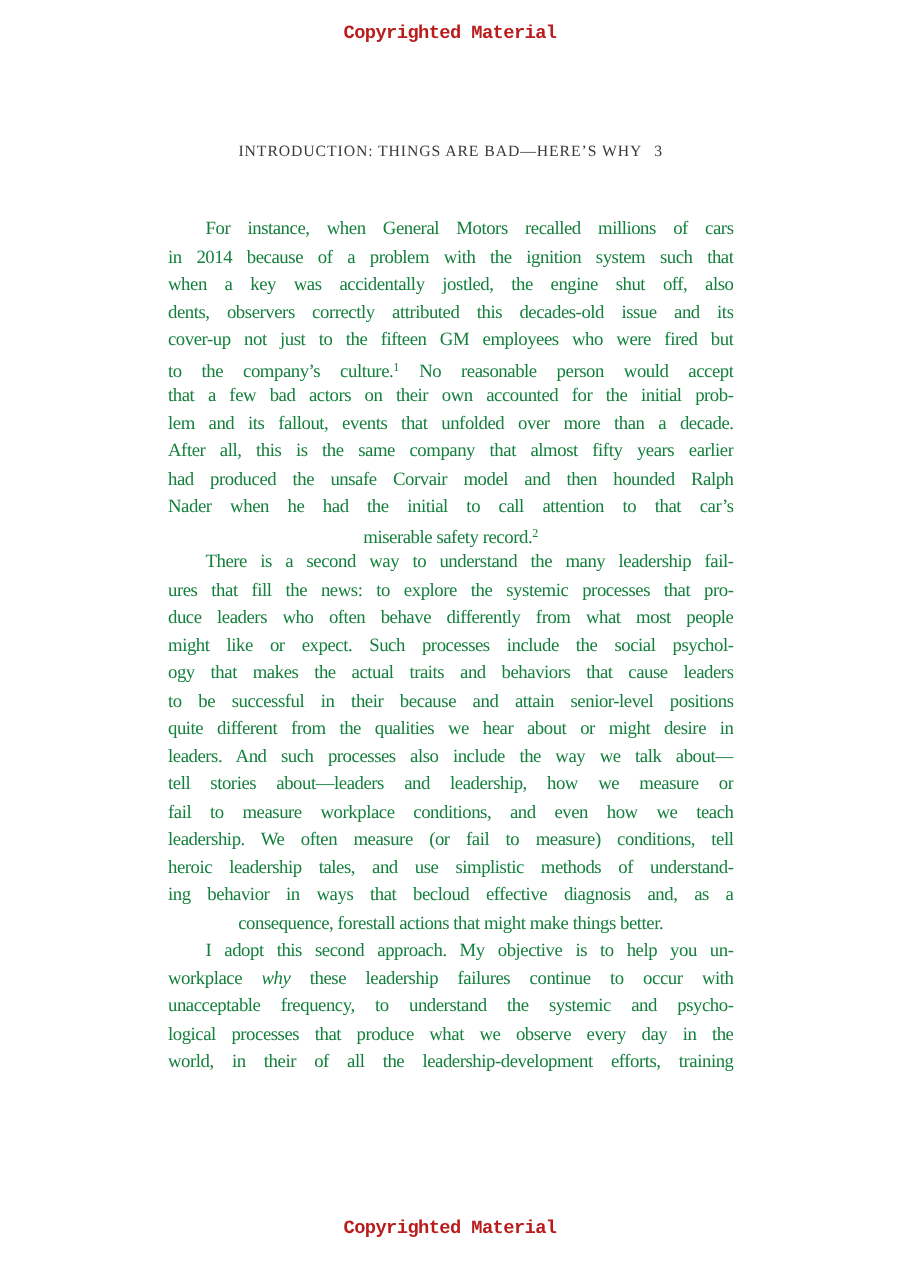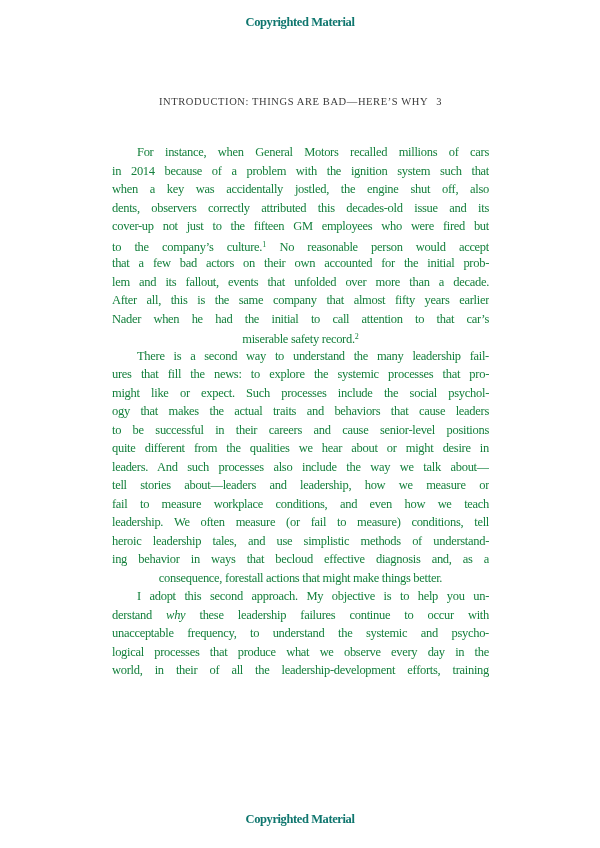--- a/index.html
+++ b/index.html
@@ -20,11 +20,11 @@
     left: 0;
     width: 600px;
     text-align: center;
-    font-family: Liberation Serif, serif;
+    font-family: Liberation Mono, monospace;
     font-weight: bold;
     font-size: 12.5px;
     letter-spacing: -0.4px;
-    color: #0f766e;
+    color: #b91c1c;
   }
   .copyright-top { top: 15px; }
   .copyright-bottom { top: 812px; }

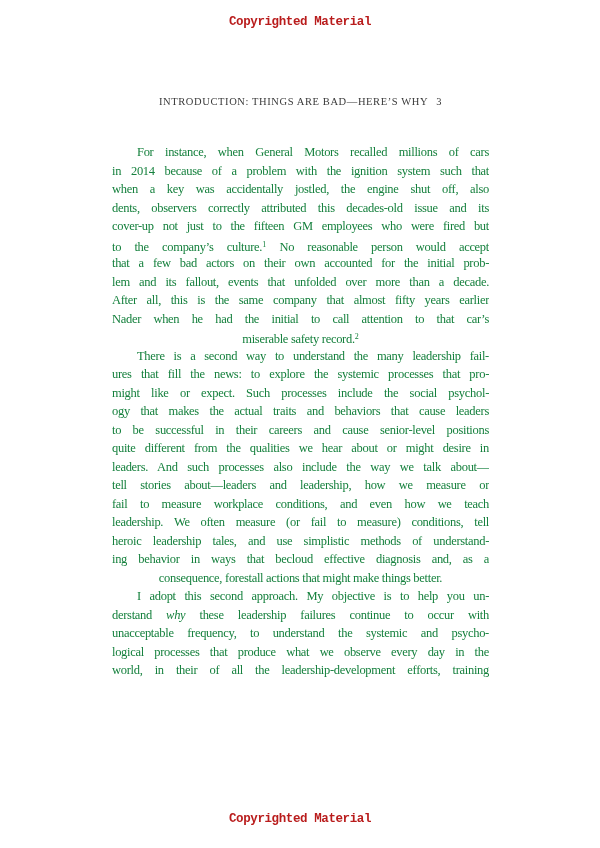--- a/index.html
+++ b/index.html
@@ -99,6 +99,7 @@
         <div class="line">that a few bad actors on their own accounted for the initial prob-</div>
         <div class="line">lem and its fallout, events that unfolded over more than a decade.</div>
         <div class="line">After all, this is the same company that almost fifty years earlier</div>
+        <div class="line">had produced the unsafe Corvair model and then hounded Ralph</div>
         <div class="line">Nader when he had the initial to call attention to that car’s</div>
         <div class="line para-end"><span>miserable safety record.</span><span class="sup">2</span></div>
       </div>

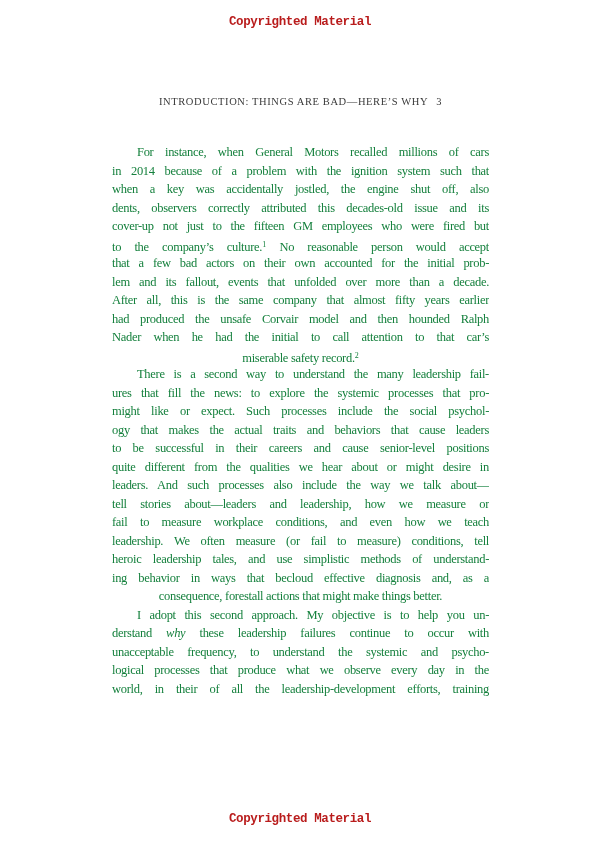--- a/index.html
+++ b/index.html
@@ -106,6 +106,7 @@
       <div class="paragraph">
         <div class="line first">There is a second way to understand the many leadership fail-</div>
         <div class="line">ures that fill the news: to explore the systemic processes that pro-</div>
+        <div class="line">duce leaders who often behave differently from what most people</div>
         <div class="line">might like or expect. Such processes include the social psychol-</div>
         <div class="line">ogy that makes the actual traits and behaviors that cause leaders</div>
         <div class="line">to be successful in their careers and cause senior-level positions</div>

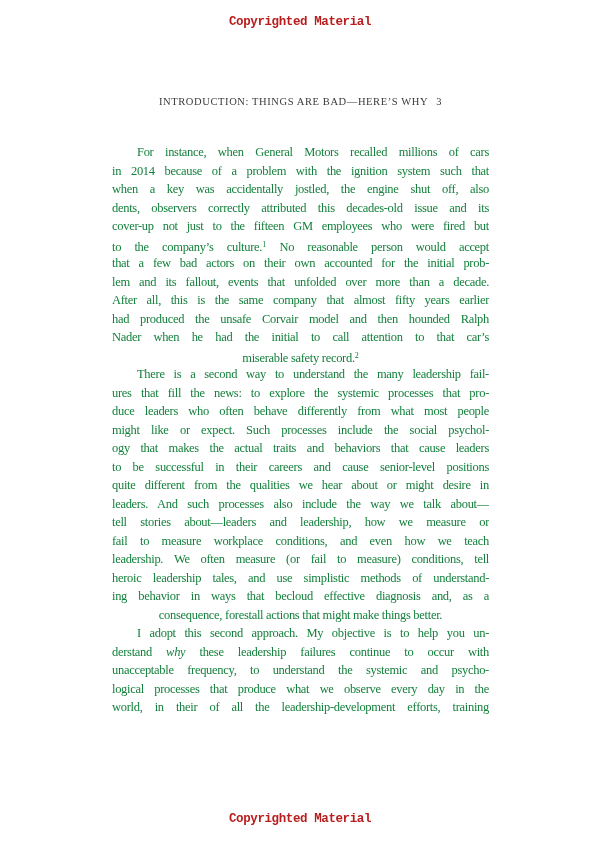--- a/index.html
+++ b/index.html
@@ -109,7 +109,7 @@
         <div class="line">duce leaders who often behave differently from what most people</div>
         <div class="line">might like or expect. Such processes include the social psychol-</div>
         <div class="line">ogy that makes the actual traits and behaviors that cause leaders</div>
-        <div class="line">to be successful in their careers and cause senior-level positions</div>
+        <div class="line">to be successful in their because and attain senior-level positions</div>
         <div class="line">quite different from the qualities we hear about or might desire in</div>
         <div class="line">leaders. And such processes also include the way we talk about—</div>
         <div class="line">tell stories about—leaders and leadership, how we measure or</div>

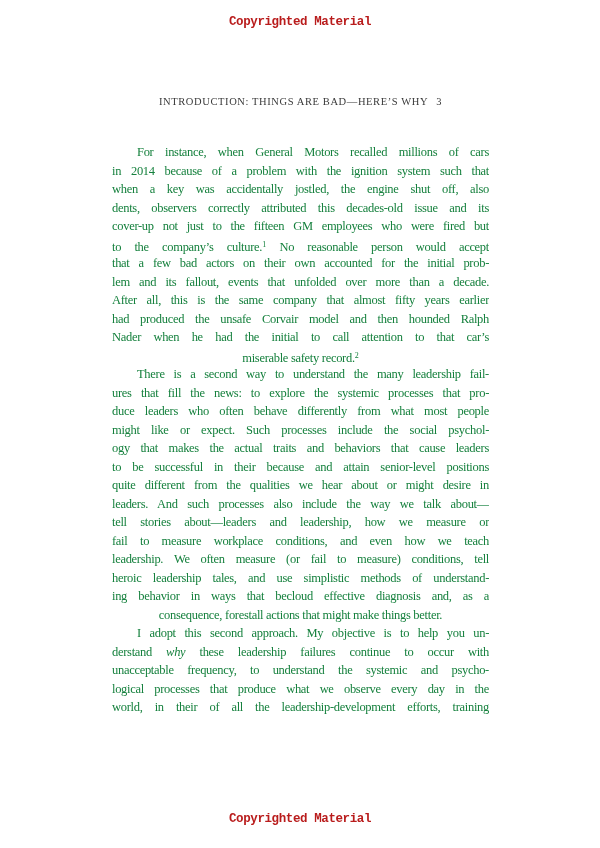--- a/index.html
+++ b/index.html
@@ -121,7 +121,7 @@
       </div>
       <div class="paragraph">
         <div class="line first">I adopt this second approach. My objective is to help you un-</div>
-        <div class="line"><span>derstand </span><span class="italic">why</span><span> these leadership failures continue to occur with</span></div>
+        <div class="line"><span>workplace </span><span class="italic">why</span><span> these leadership failures continue to occur with</span></div>
         <div class="line">unacceptable frequency, to understand the systemic and psycho-</div>
         <div class="line">logical processes that produce what we observe every day in the</div>
         <div class="line">world, in their of all the leadership-development efforts, training</div>

